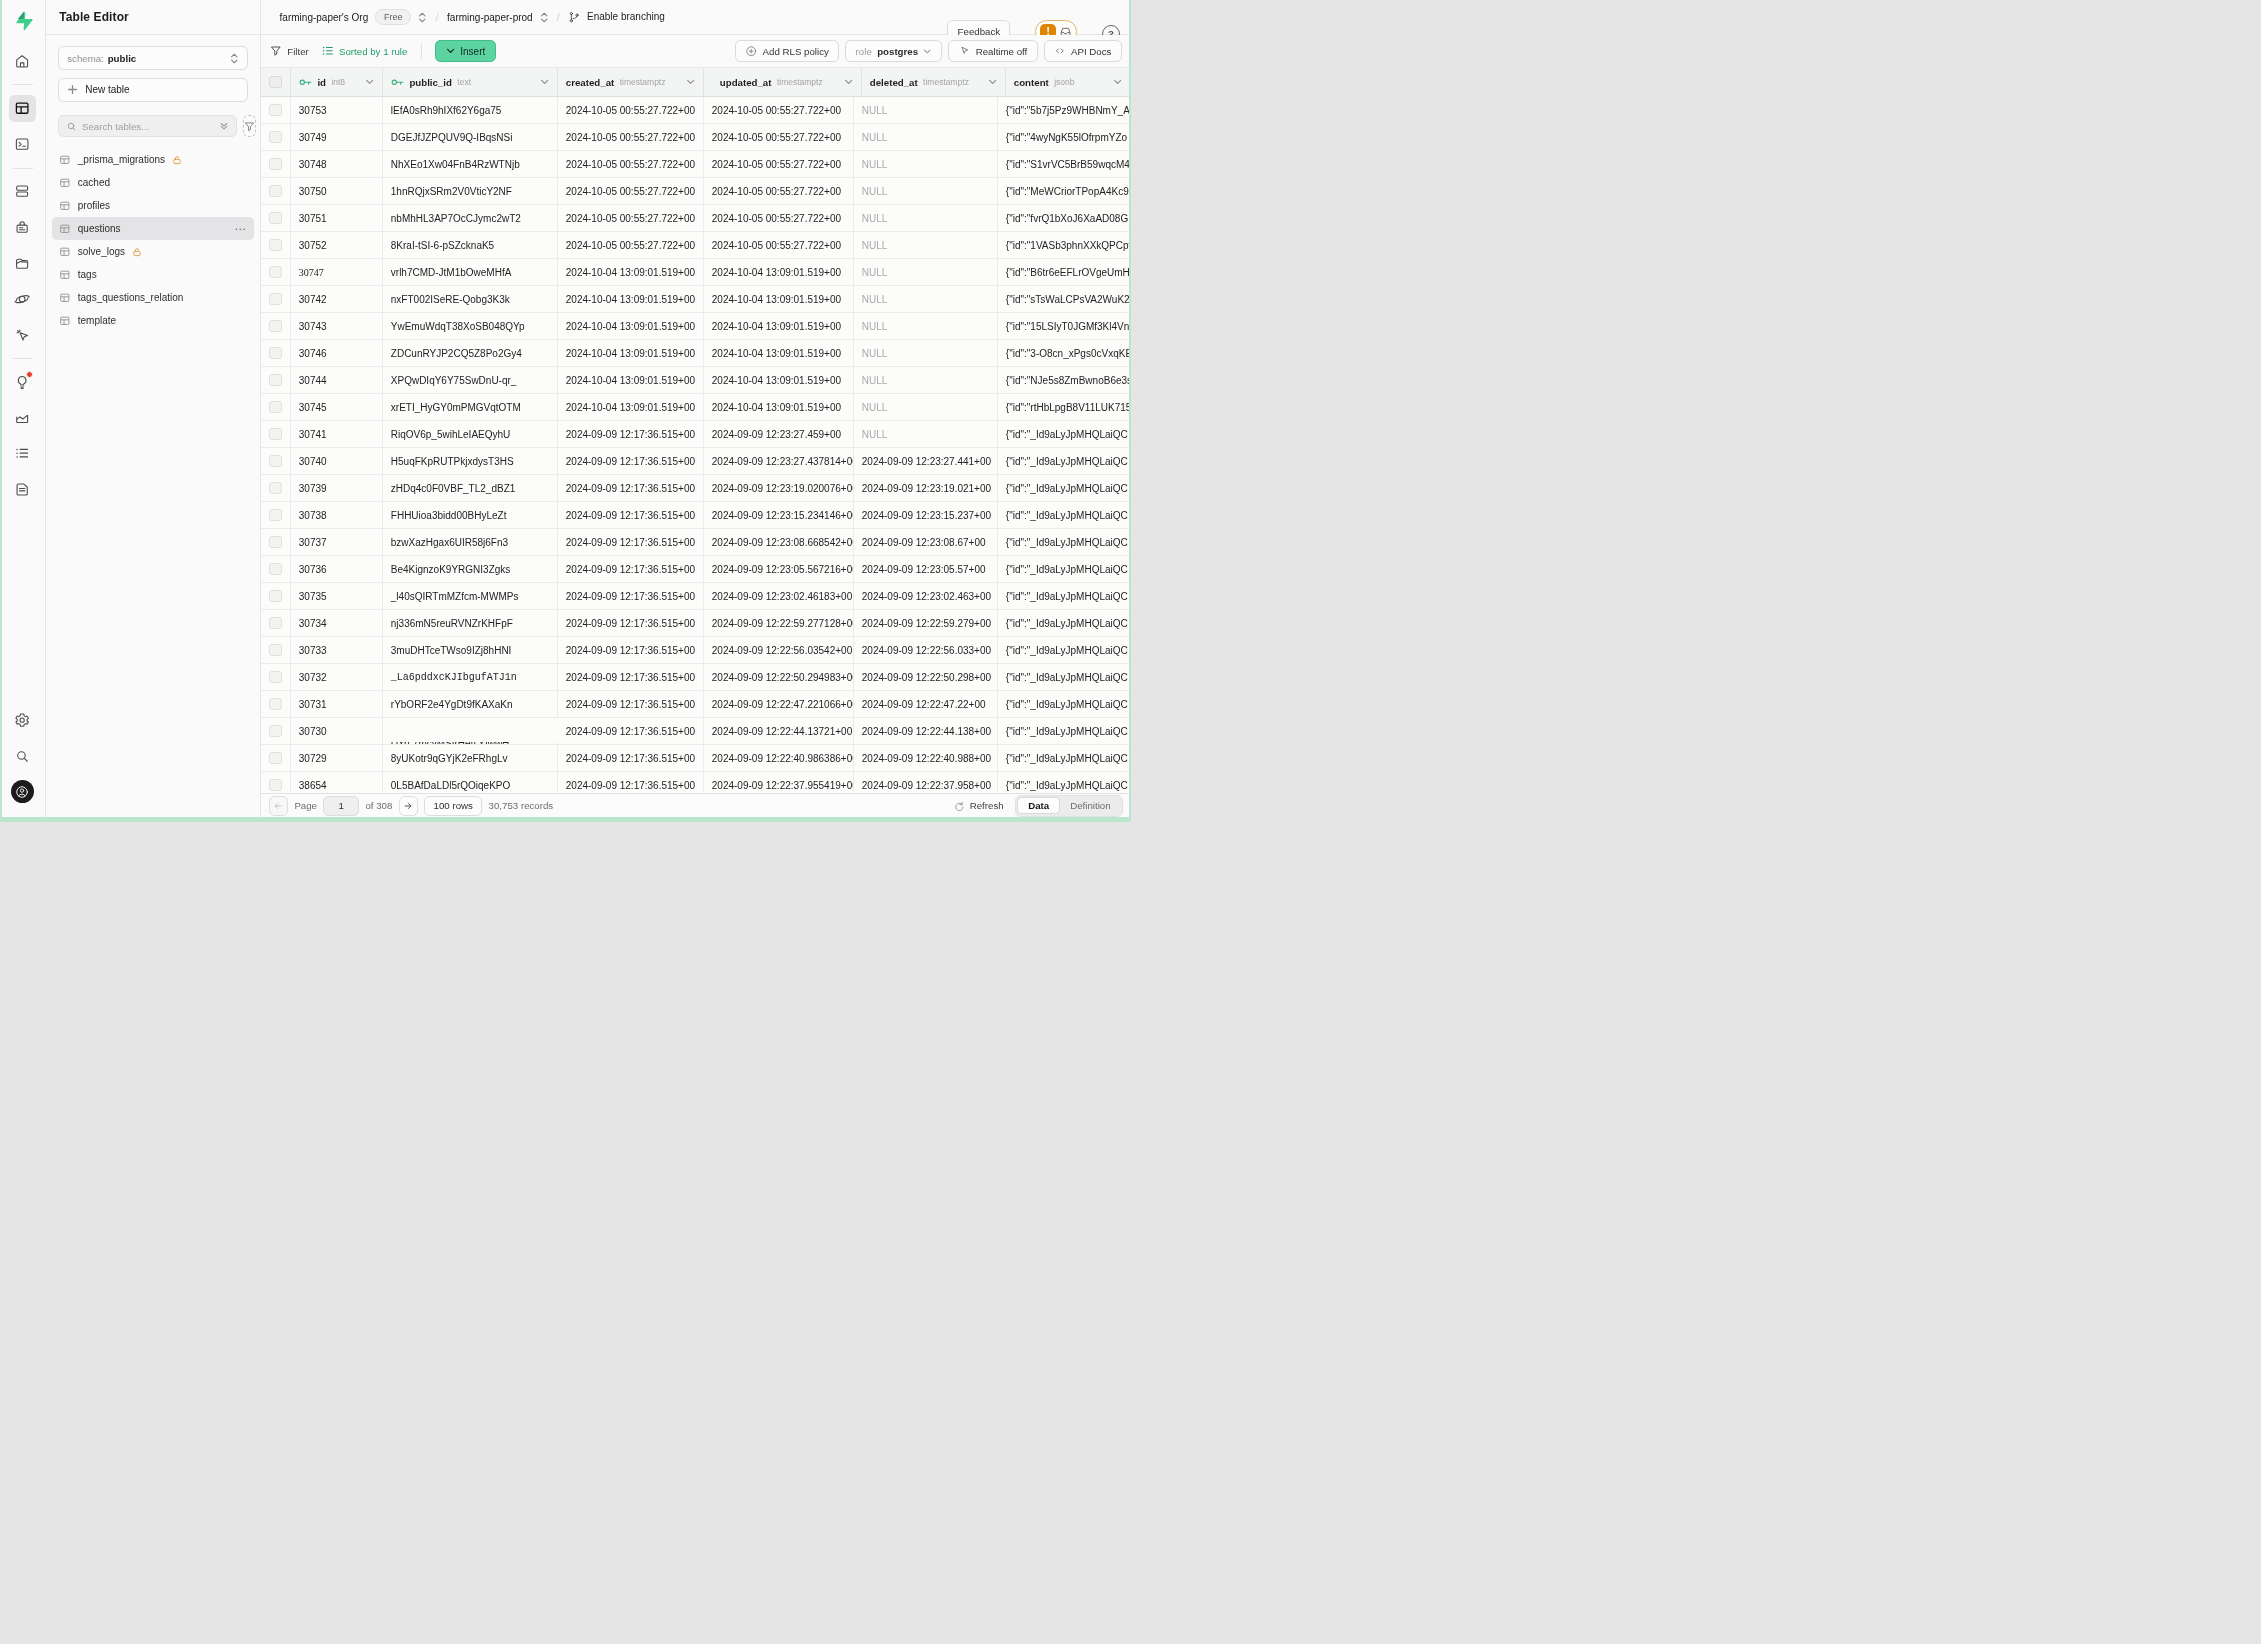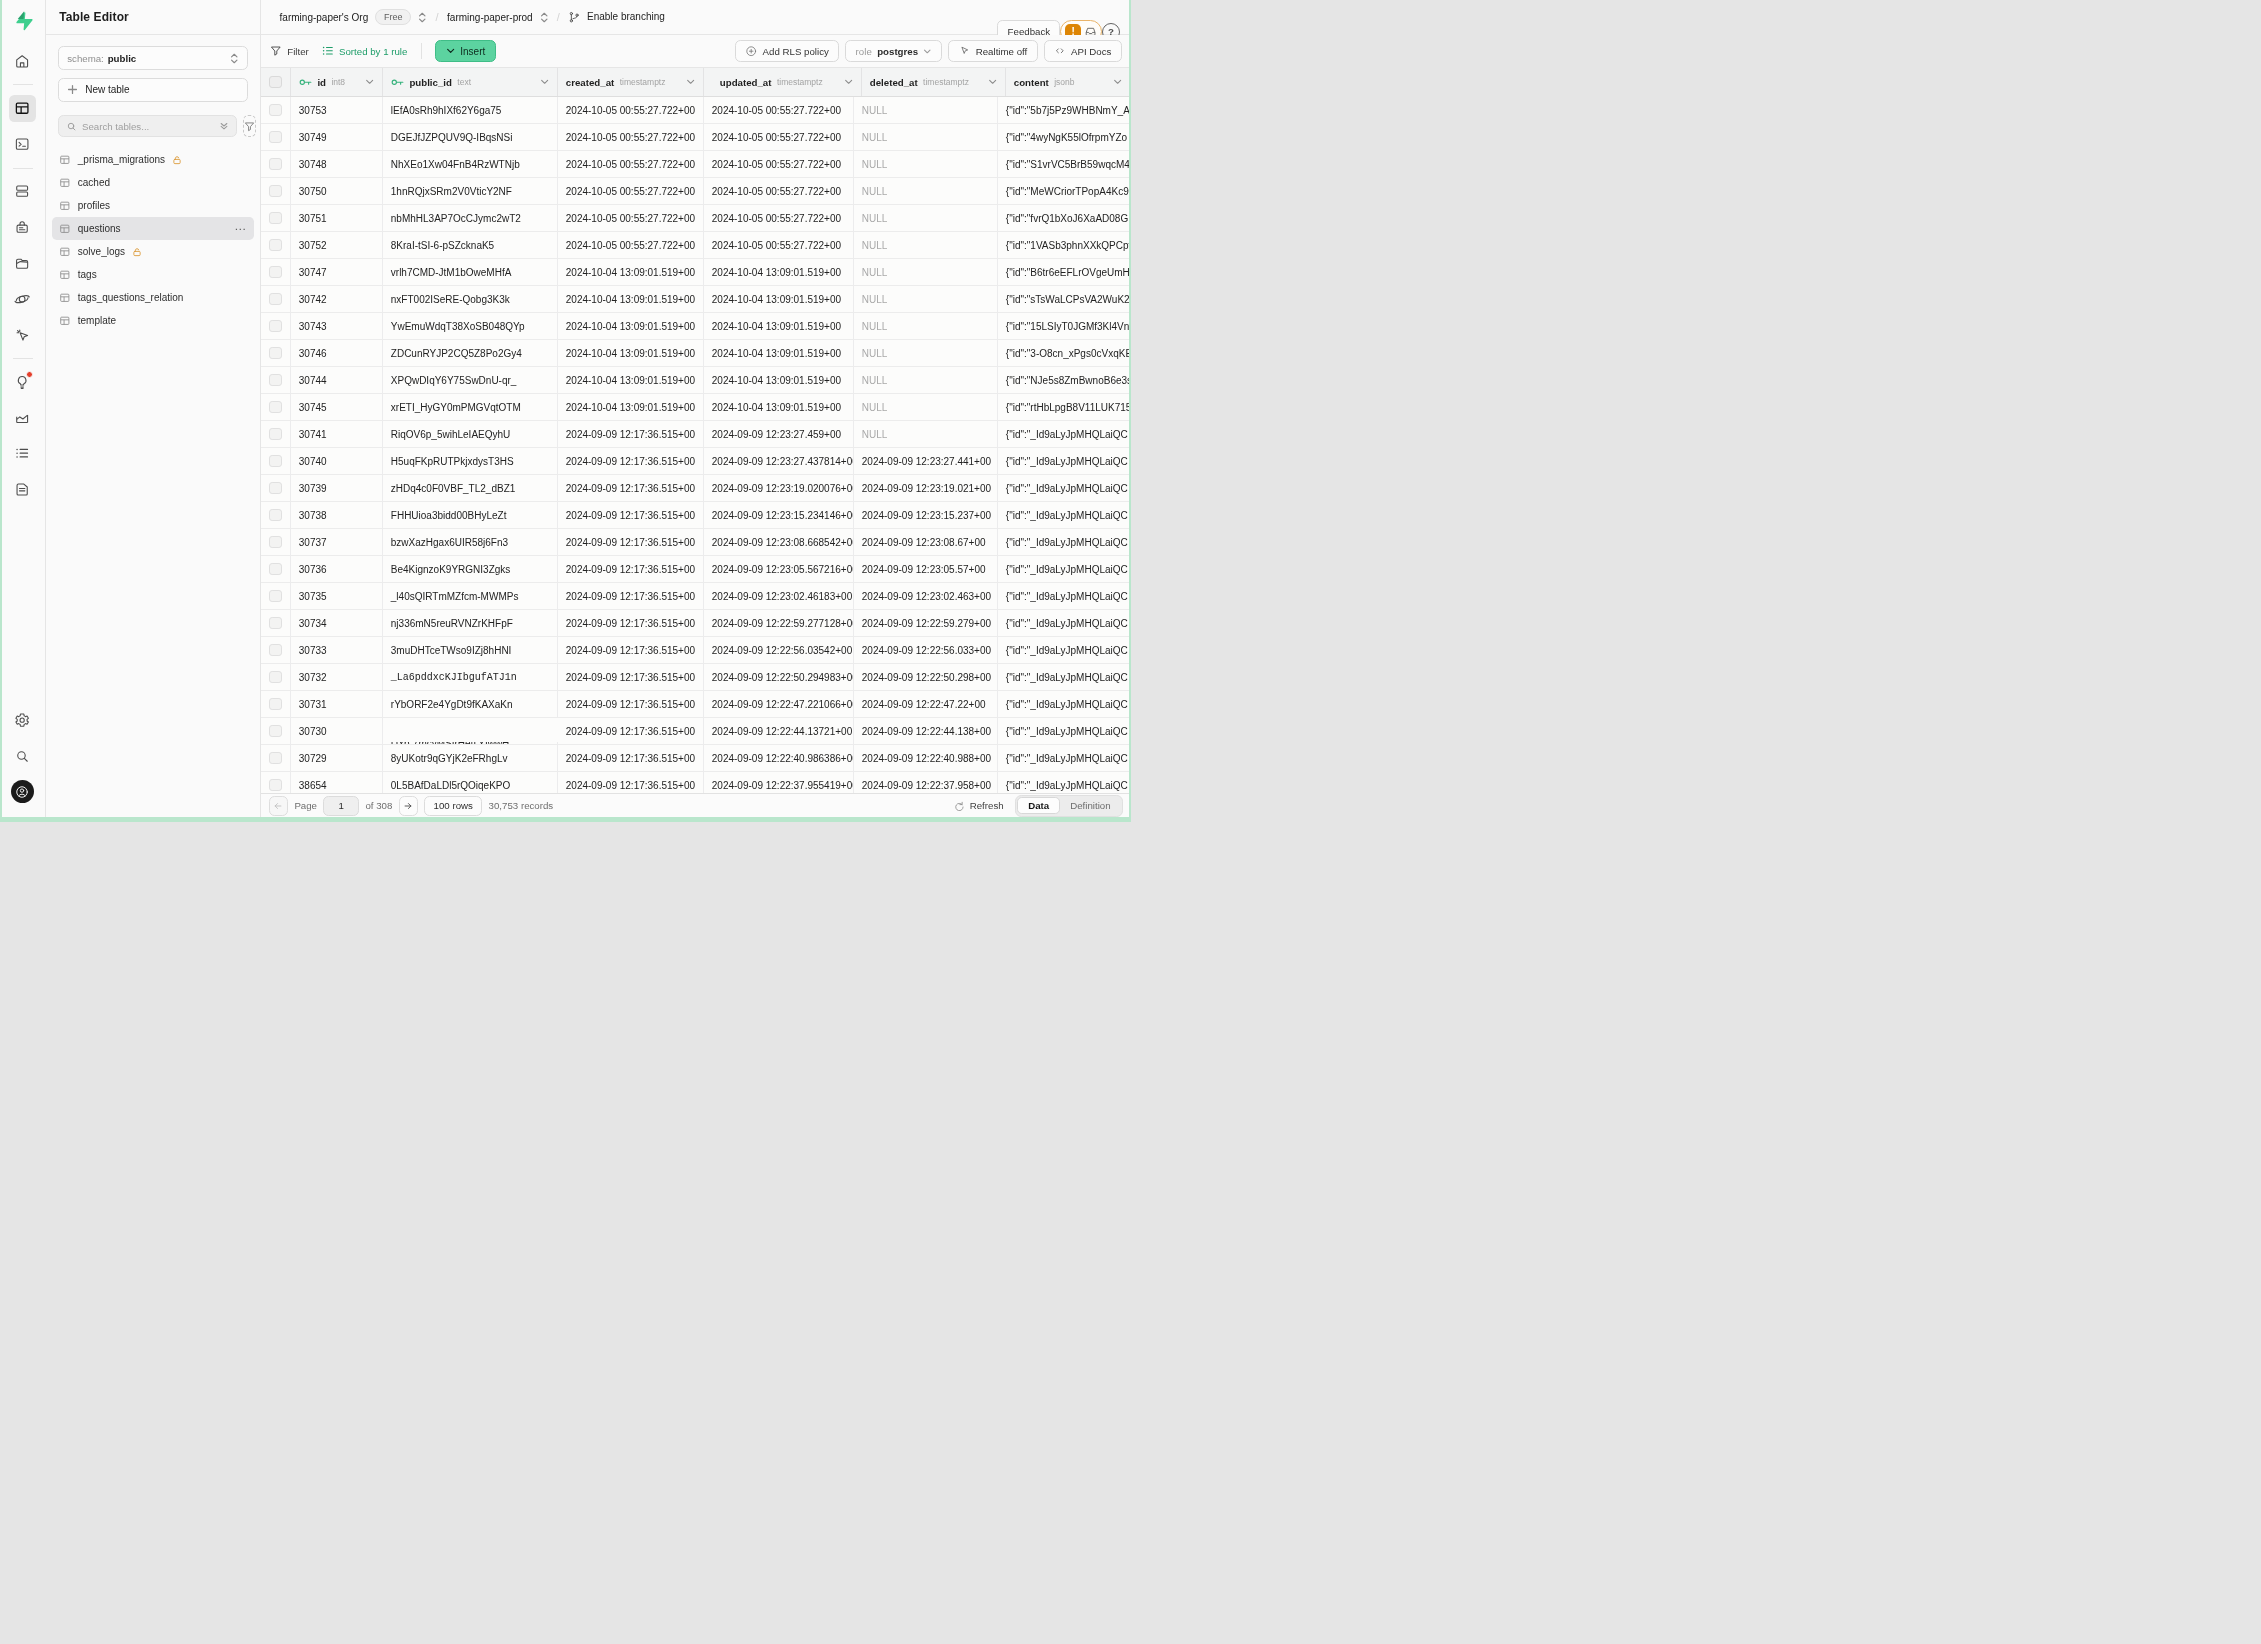--- a/index.html
+++ b/index.html
@@ -48,7 +48,7 @@
   .updown { color:#8a8a8a; display:flex; }
   .slash { color:#d4d4d4; font-size:11px; margin:0 1.6px; }
   .branch { display:flex; align-items:center; gap:6.2px; color:#232323; }
-  .topbar-right { margin-left:auto; display:flex; align-items:center; gap:0;margin-top:29px; }
+  .topbar-right { margin-left:auto; display:flex; align-items:flex-end; gap:25px;margin-top:29px; }
   .btn { height:22.5px; border:0.8px solid #dadada; background:#fcfcfc; border-radius:5.4px; display:flex; align-items:center; gap:5.4px; padding:0 9.3px; font-size:9.7px; color:#333; white-space:nowrap; cursor:pointer; }
   .notif-pill { height:22.5px; border:0.8px solid #e9b469; border-radius:776px; background:#fffdf9; display:flex; align-items:center; gap:3.1px; padding:0 3.9px; cursor:pointer; }
   .notif-badge { width:15.5px; height:15.5px; border-radius:4.7px; background:#dd8504; color:#fff; font-weight:700; font-size:10px; display:flex; align-items:center; justify-content:center; }

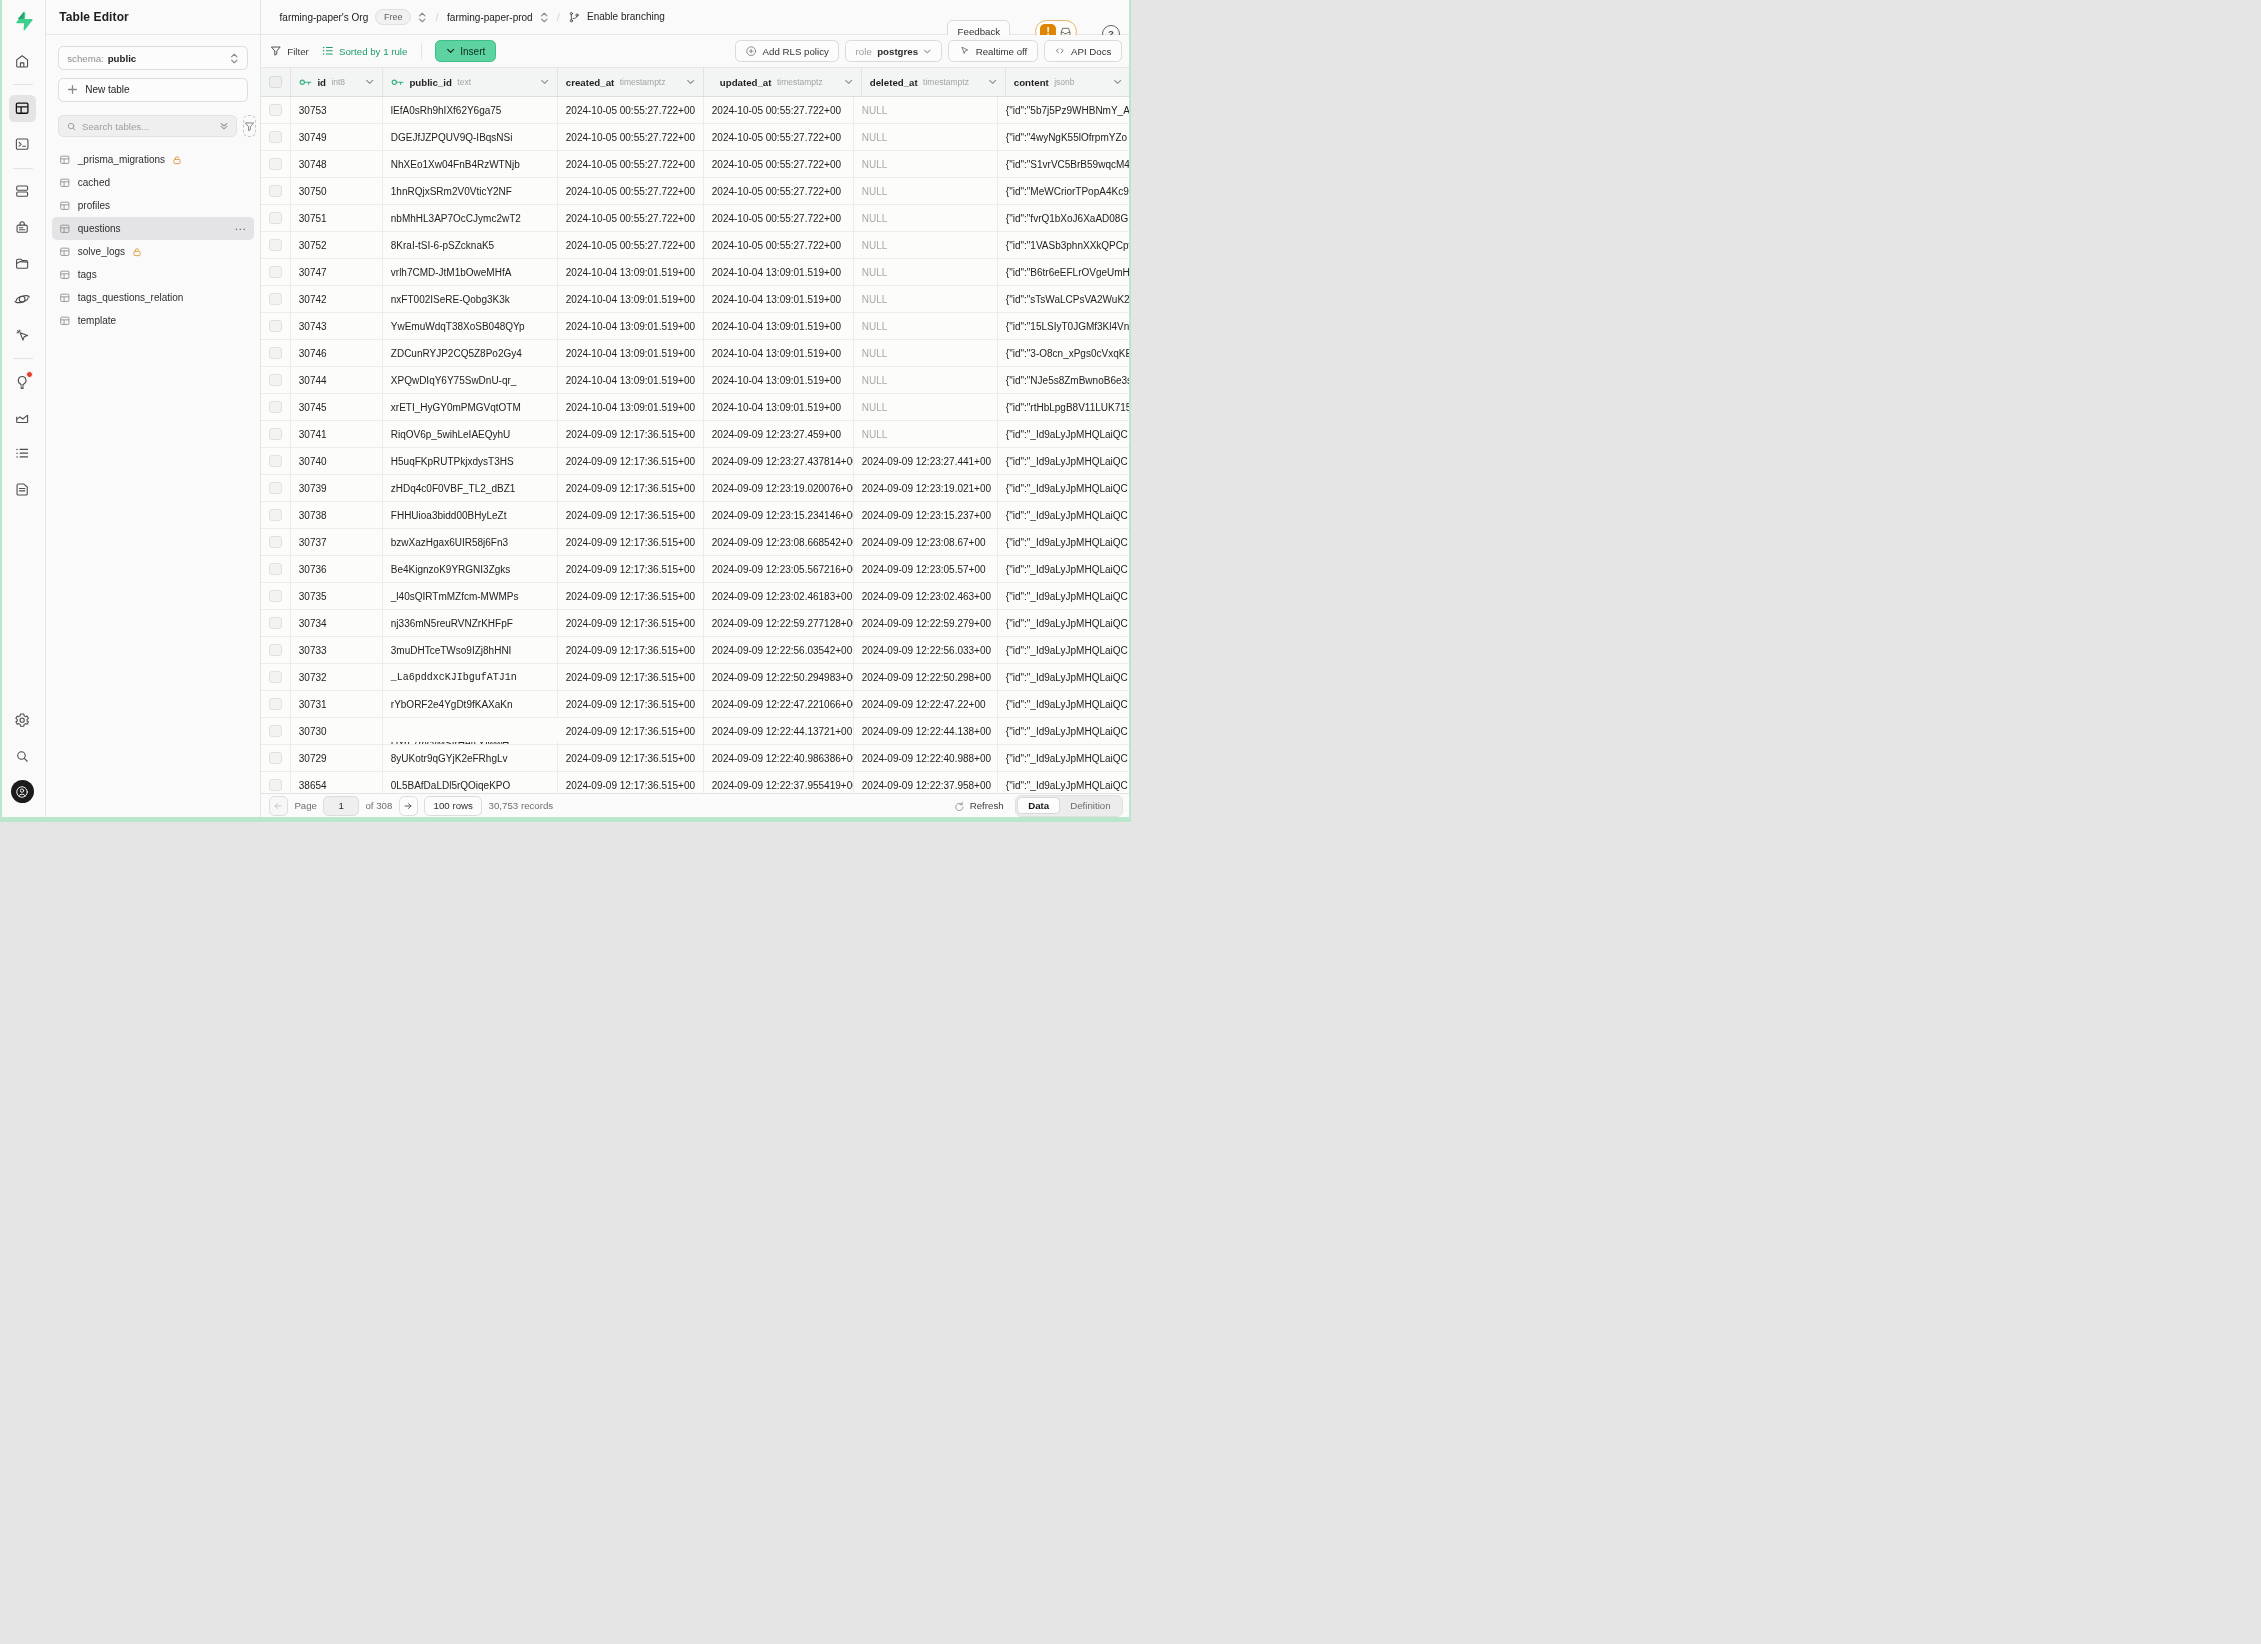--- a/index.html
+++ b/index.html
@@ -575,7 +575,7 @@
           <div class="cell cb-cell" style="width: 30px;">
             <span class="cb"></span>
           </div>
-          <div class="cell" style="width: 92px;">30747</div>
+          <div class="cell" style="width: 92px; font-family: Liberation Serif, serif;">30747</div>
           <div class="cell" style="width: 175px;">vrlh7CMD-JtM1bOweMHfA</div>
           <div class="cell" style="width: 146px;">2024-10-04 13:09:01.519+00</div>
           <div class="cell" style="width: 150px;">2024-10-04 13:09:01.519+00</div>

